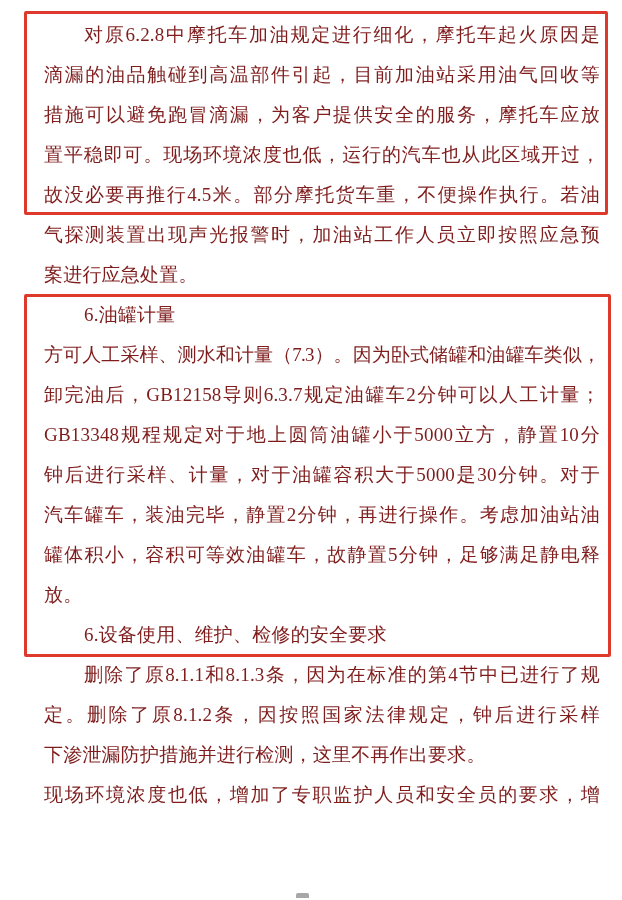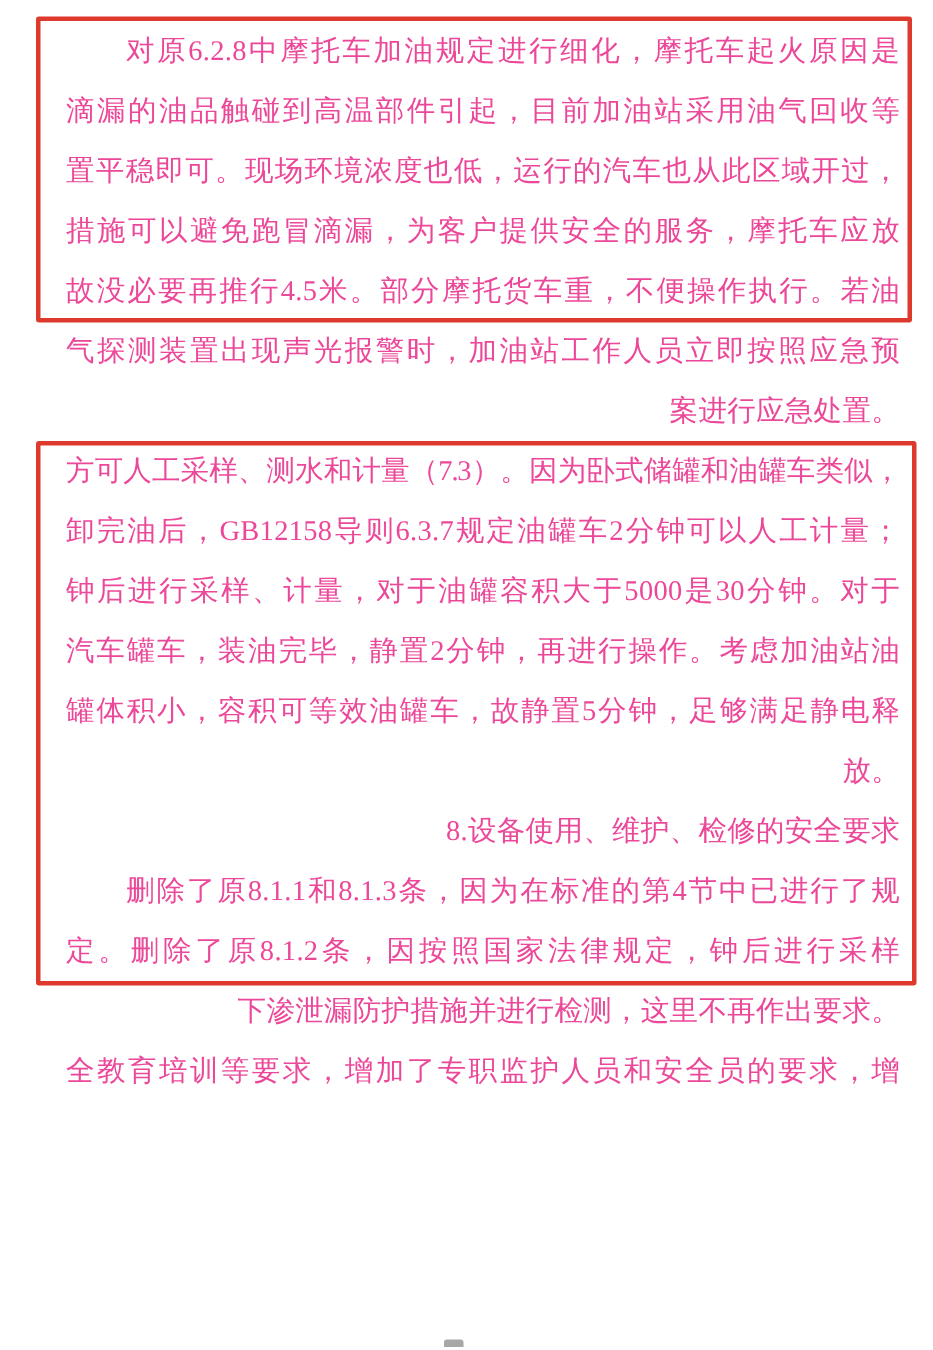--- a/index.html
+++ b/index.html
@@ -69,7 +69,7 @@
 
 <div class="page" style="background-color: rgb(255, 255, 255);">
 
-  <div class="textcol" style="color: #ec4899;">
+  <div class="textcol" style="color: #7f1d1d;">
     <div class="line indent jl">对原6.2.8中摩托车加油规定进行细化，摩托车起火原因是</div>
     <div class="line jl">滴漏的油品触碰到高温部件引起，目前加油站采用油气回收等</div>
     <div class="line jl">置平稳即可。现场环境浓度也低，运行的汽车也从此区域开过，</div>

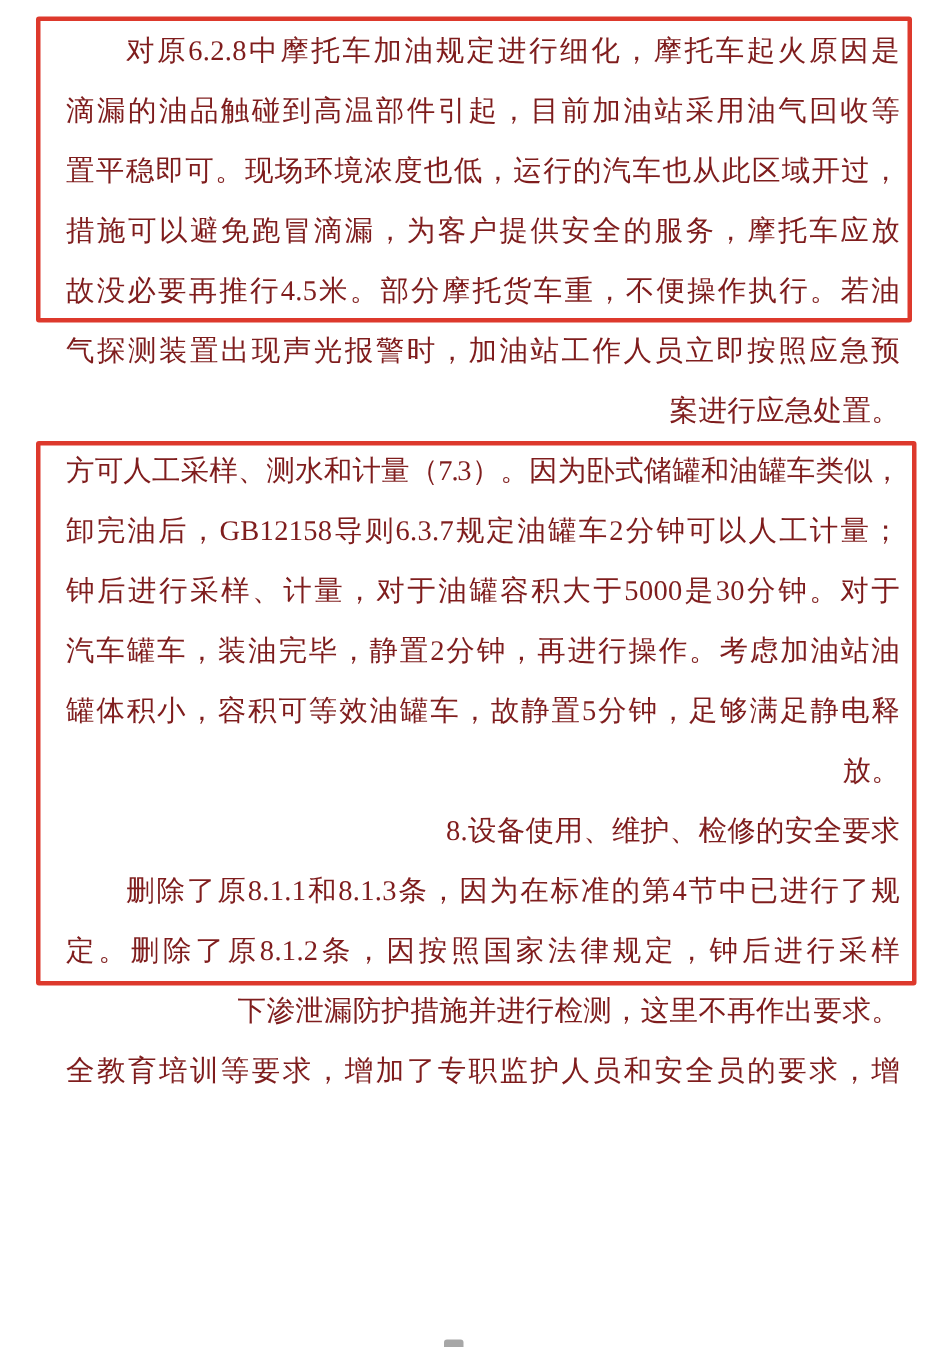--- a/index.html
+++ b/index.html
@@ -72,8 +72,8 @@
   <div class="textcol" style="color: #7f1d1d;">
     <div class="line indent jl">对原6.2.8中摩托车加油规定进行细化，摩托车起火原因是</div>
     <div class="line jl">滴漏的油品触碰到高温部件引起，目前加油站采用油气回收等</div>
+    <div class="line jl">措施可以避免跑冒滴漏，为客户提供安全的服务，摩托车应放</div>
     <div class="line jl">置平稳即可。现场环境浓度也低，运行的汽车也从此区域开过，</div>
-    <div class="line jl">措施可以避免跑冒滴漏，为客户提供安全的服务，摩托车应放</div>
     <div class="line jl">故没必要再推行4.5米。部分摩托货车重，不便操作执行。若油</div>
     <div class="line jl">气探测装置出现声光报警时，加油站工作人员立即按照应急预</div>
     <div class="line">案进行应急处置。</div>

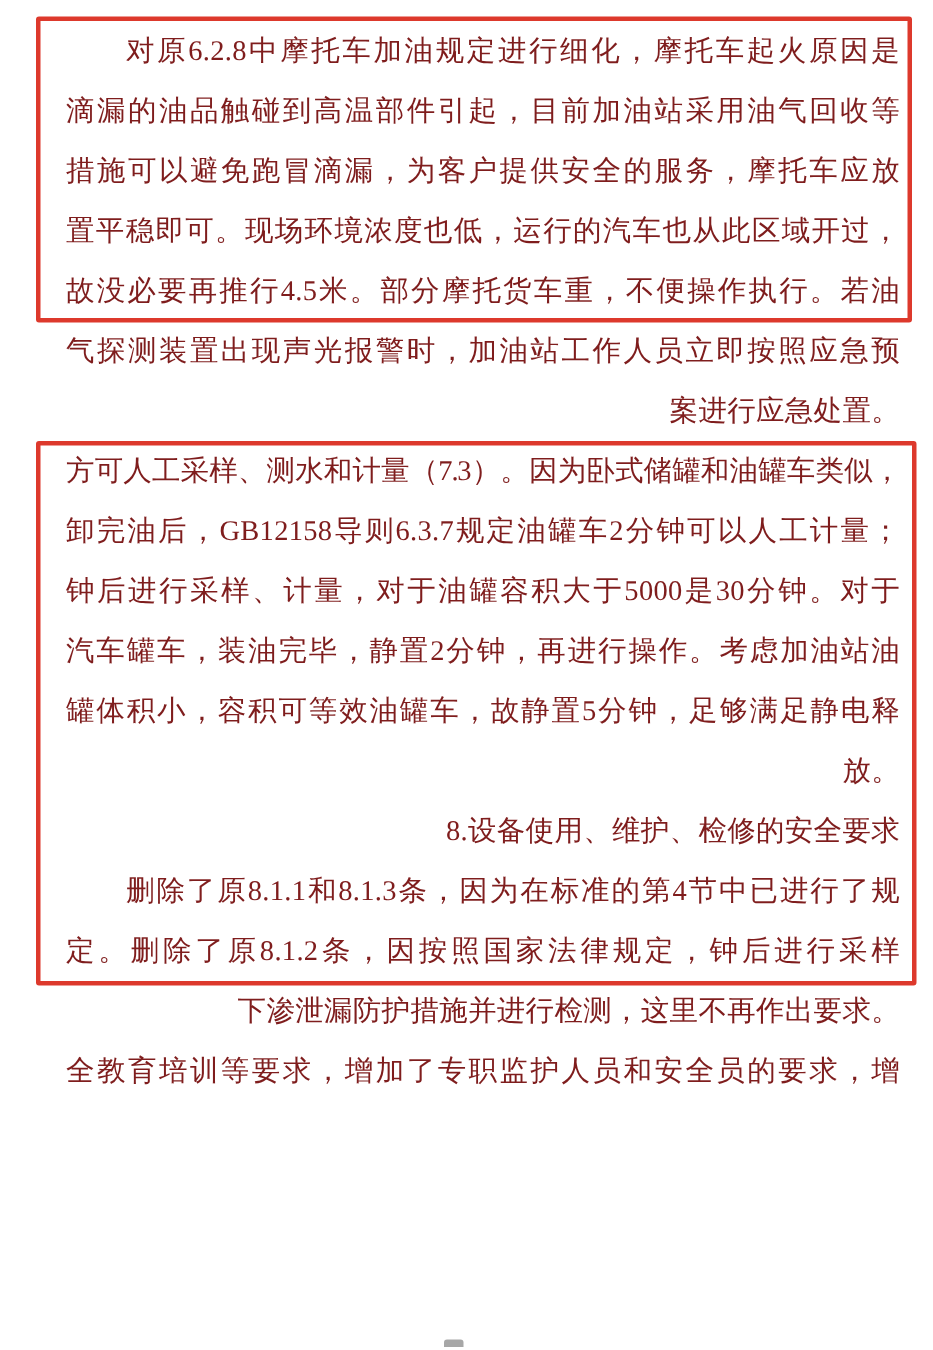--- a/index.html
+++ b/index.html
@@ -28,7 +28,7 @@
     line-height: 40px;
     font-size: 19px;
     white-space: normal;
-    text-align: right;
+    text-align: left;
     letter-spacing: 0.2px;
   }
   

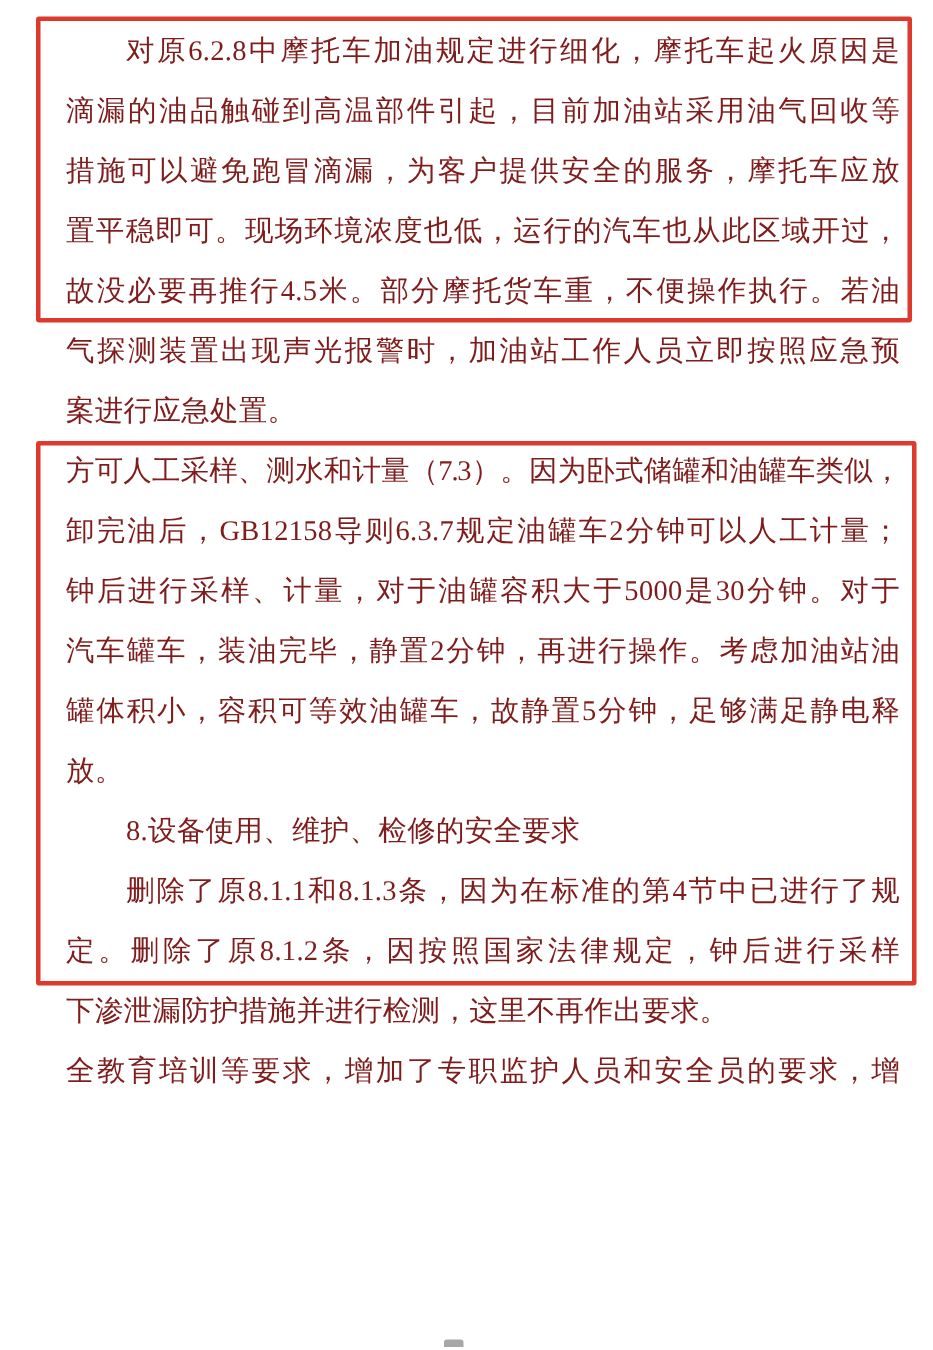--- a/index.html
+++ b/index.html
@@ -77,6 +77,7 @@
     <div class="line jl">故没必要再推行4.5米。部分摩托货车重，不便操作执行。若油</div>
     <div class="line jl">气探测装置出现声光报警时，加油站工作人员立即按照应急预</div>
     <div class="line">案进行应急处置。</div>
+    <div class="line indent">6.油罐计量</div>
     <div class="line jl tight">方可人工采样、测水和计量（7.3）。因为卧式储罐和油罐车类似，</div>
     <div class="line jl">卸完油后，GB12158导则6.3.7规定油罐车2分钟可以人工计量；</div>
     <div class="line jl">钟后进行采样、计量，对于油罐容积大于5000是30分钟。对于</div>

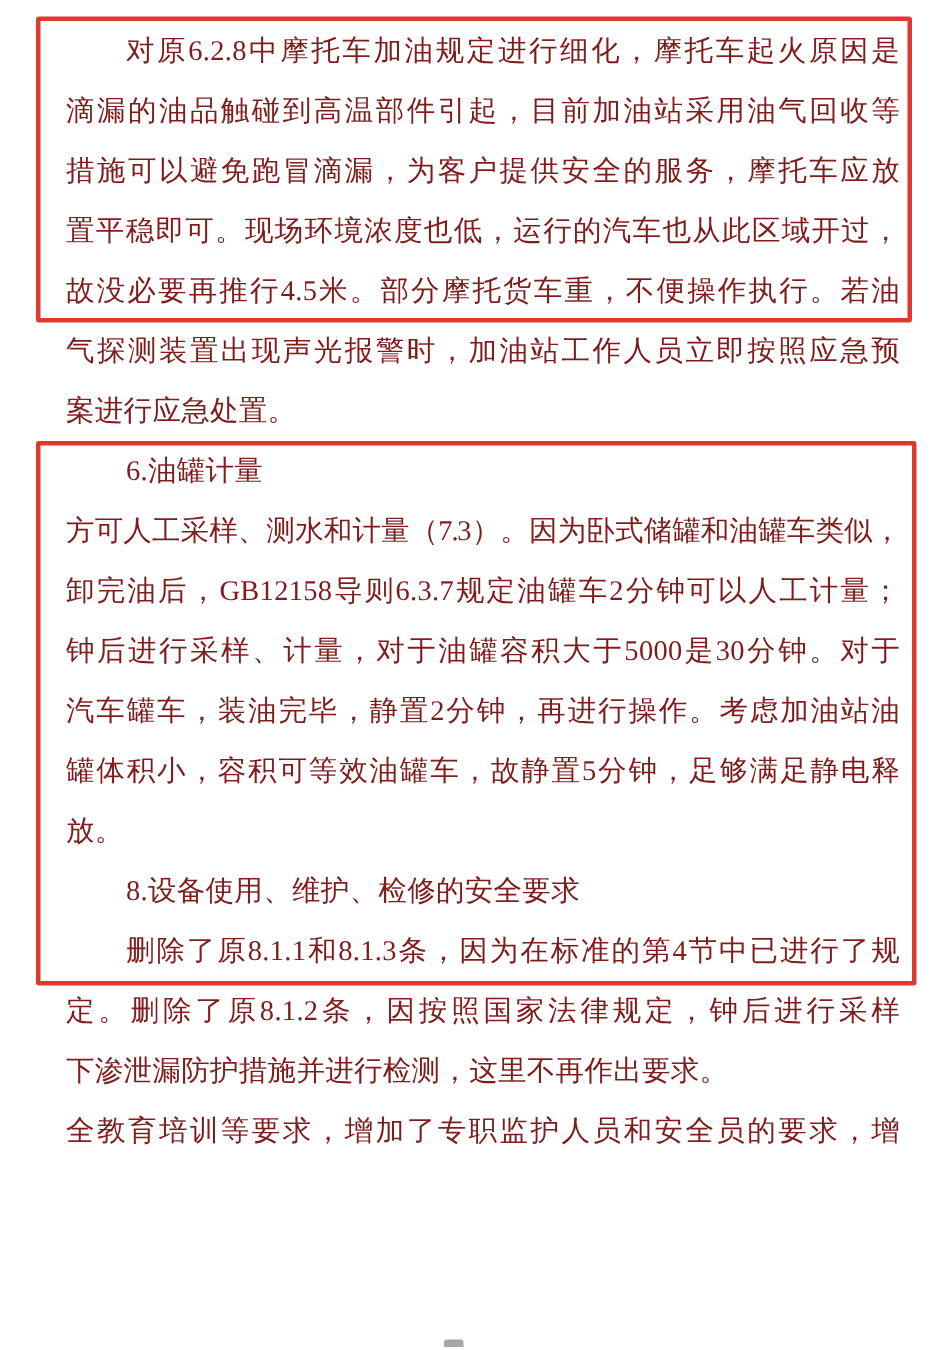--- a/index.html
+++ b/index.html
@@ -80,6 +80,7 @@
     <div class="line indent">6.油罐计量</div>
     <div class="line jl tight">方可人工采样、测水和计量（7.3）。因为卧式储罐和油罐车类似，</div>
     <div class="line jl">卸完油后，GB12158导则6.3.7规定油罐车2分钟可以人工计量；</div>
+    <div class="line jl">GB13348规程规定对于地上圆筒油罐小于5000立方，静置10分</div>
     <div class="line jl">钟后进行采样、计量，对于油罐容积大于5000是30分钟。对于</div>
     <div class="line jl">汽车罐车，装油完毕，静置2分钟，再进行操作。考虑加油站油</div>
     <div class="line jl">罐体积小，容积可等效油罐车，故静置5分钟，足够满足静电释</div>

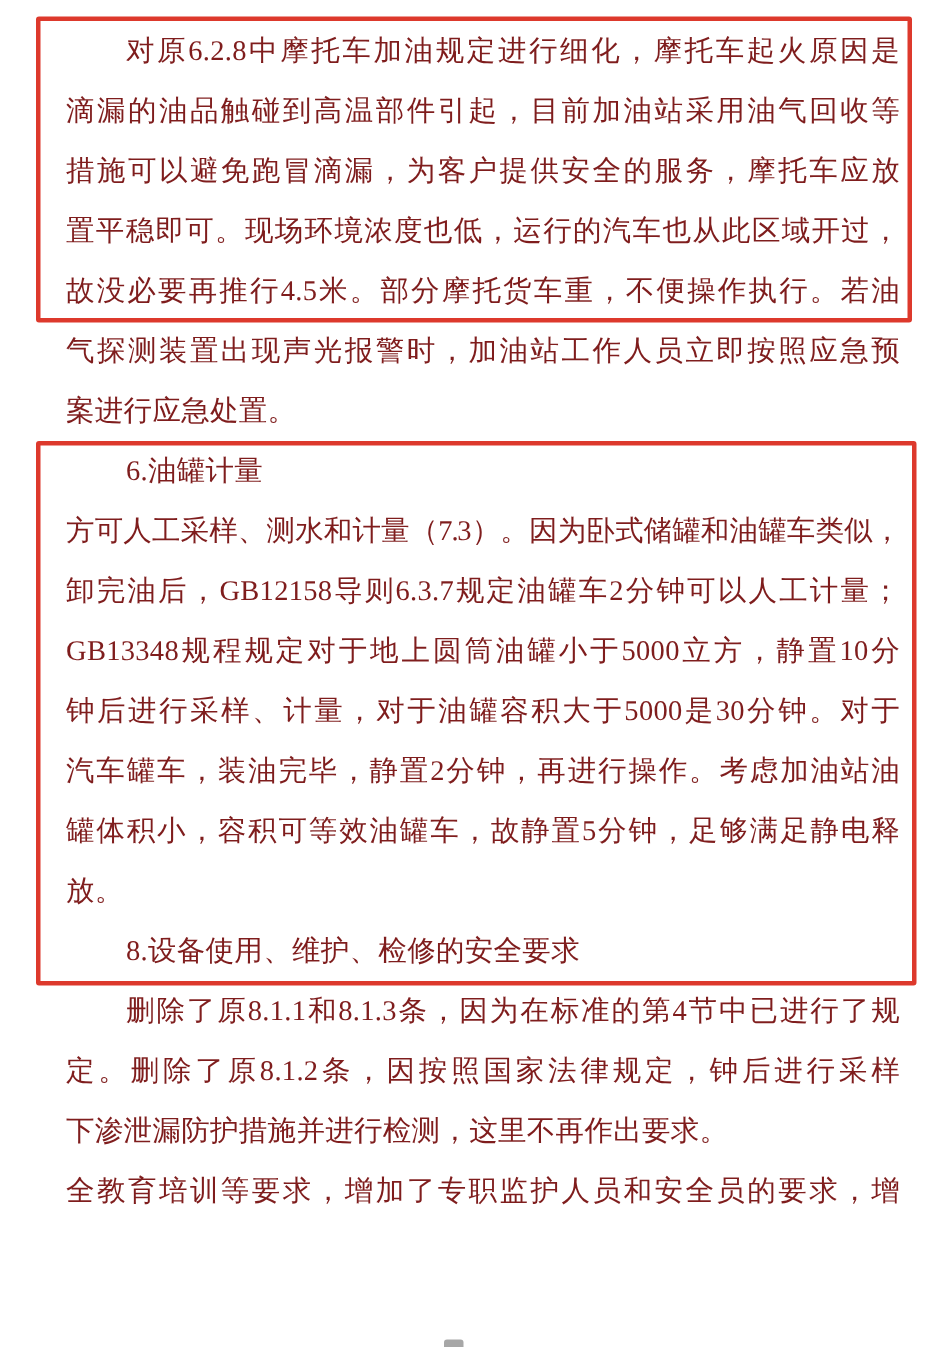--- a/index.html
+++ b/index.html
@@ -85,7 +85,7 @@
     <div class="line jl">汽车罐车，装油完毕，静置2分钟，再进行操作。考虑加油站油</div>
     <div class="line jl">罐体积小，容积可等效油罐车，故静置5分钟，足够满足静电释</div>
     <div class="line">放。</div>
-    <div class="line indent">8.设备使用、维护、检修的安全要求</div>
+    <div class="line indent">6.设备使用、维护、检修的安全要求</div>
     <div class="line indent jl">删除了原8.1.1和8.1.3条，因为在标准的第4节中已进行了规</div>
     <div class="line jl">定。删除了原8.1.2条，因按照国家法律规定，钟后进行采样</div>
     <div class="line">下渗泄漏防护措施并进行检测，这里不再作出要求。</div>

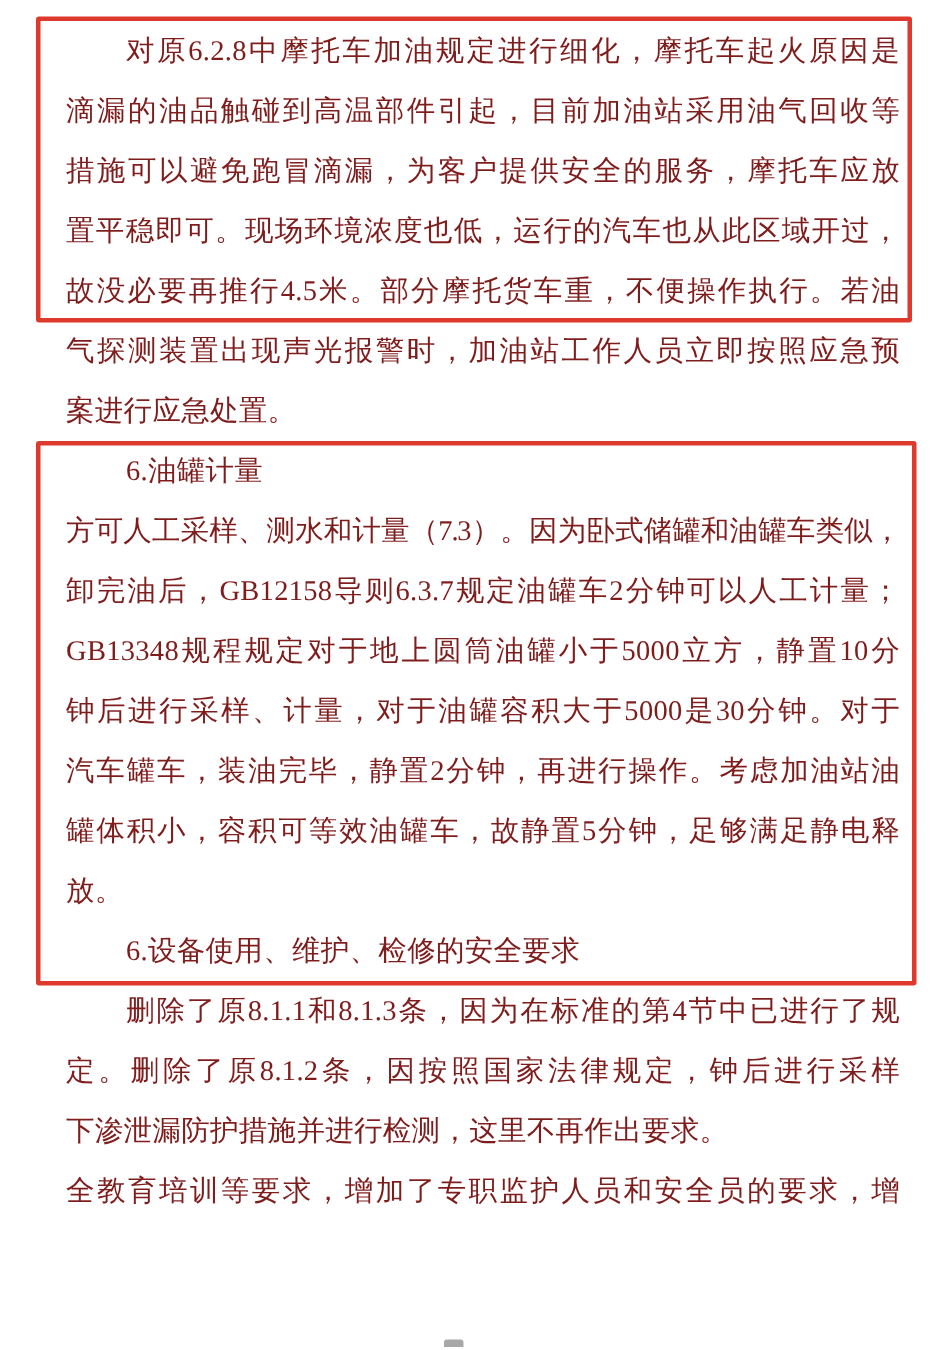--- a/index.html
+++ b/index.html
@@ -89,7 +89,7 @@
     <div class="line indent jl">删除了原8.1.1和8.1.3条，因为在标准的第4节中已进行了规</div>
     <div class="line jl">定。删除了原8.1.2条，因按照国家法律规定，钟后进行采样</div>
     <div class="line">下渗泄漏防护措施并进行检测，这里不再作出要求。</div>
-    <div class="line jl">全教育培训等要求，增加了专职监护人员和安全员的要求，增</div>
+    <div class="line jl">现场环境浓度也低，增加了专职监护人员和安全员的要求，增</div>
   </div>
 
   <div class="hl-box hl-box-1" style="border-color: rgb(221, 57, 44);"></div>

